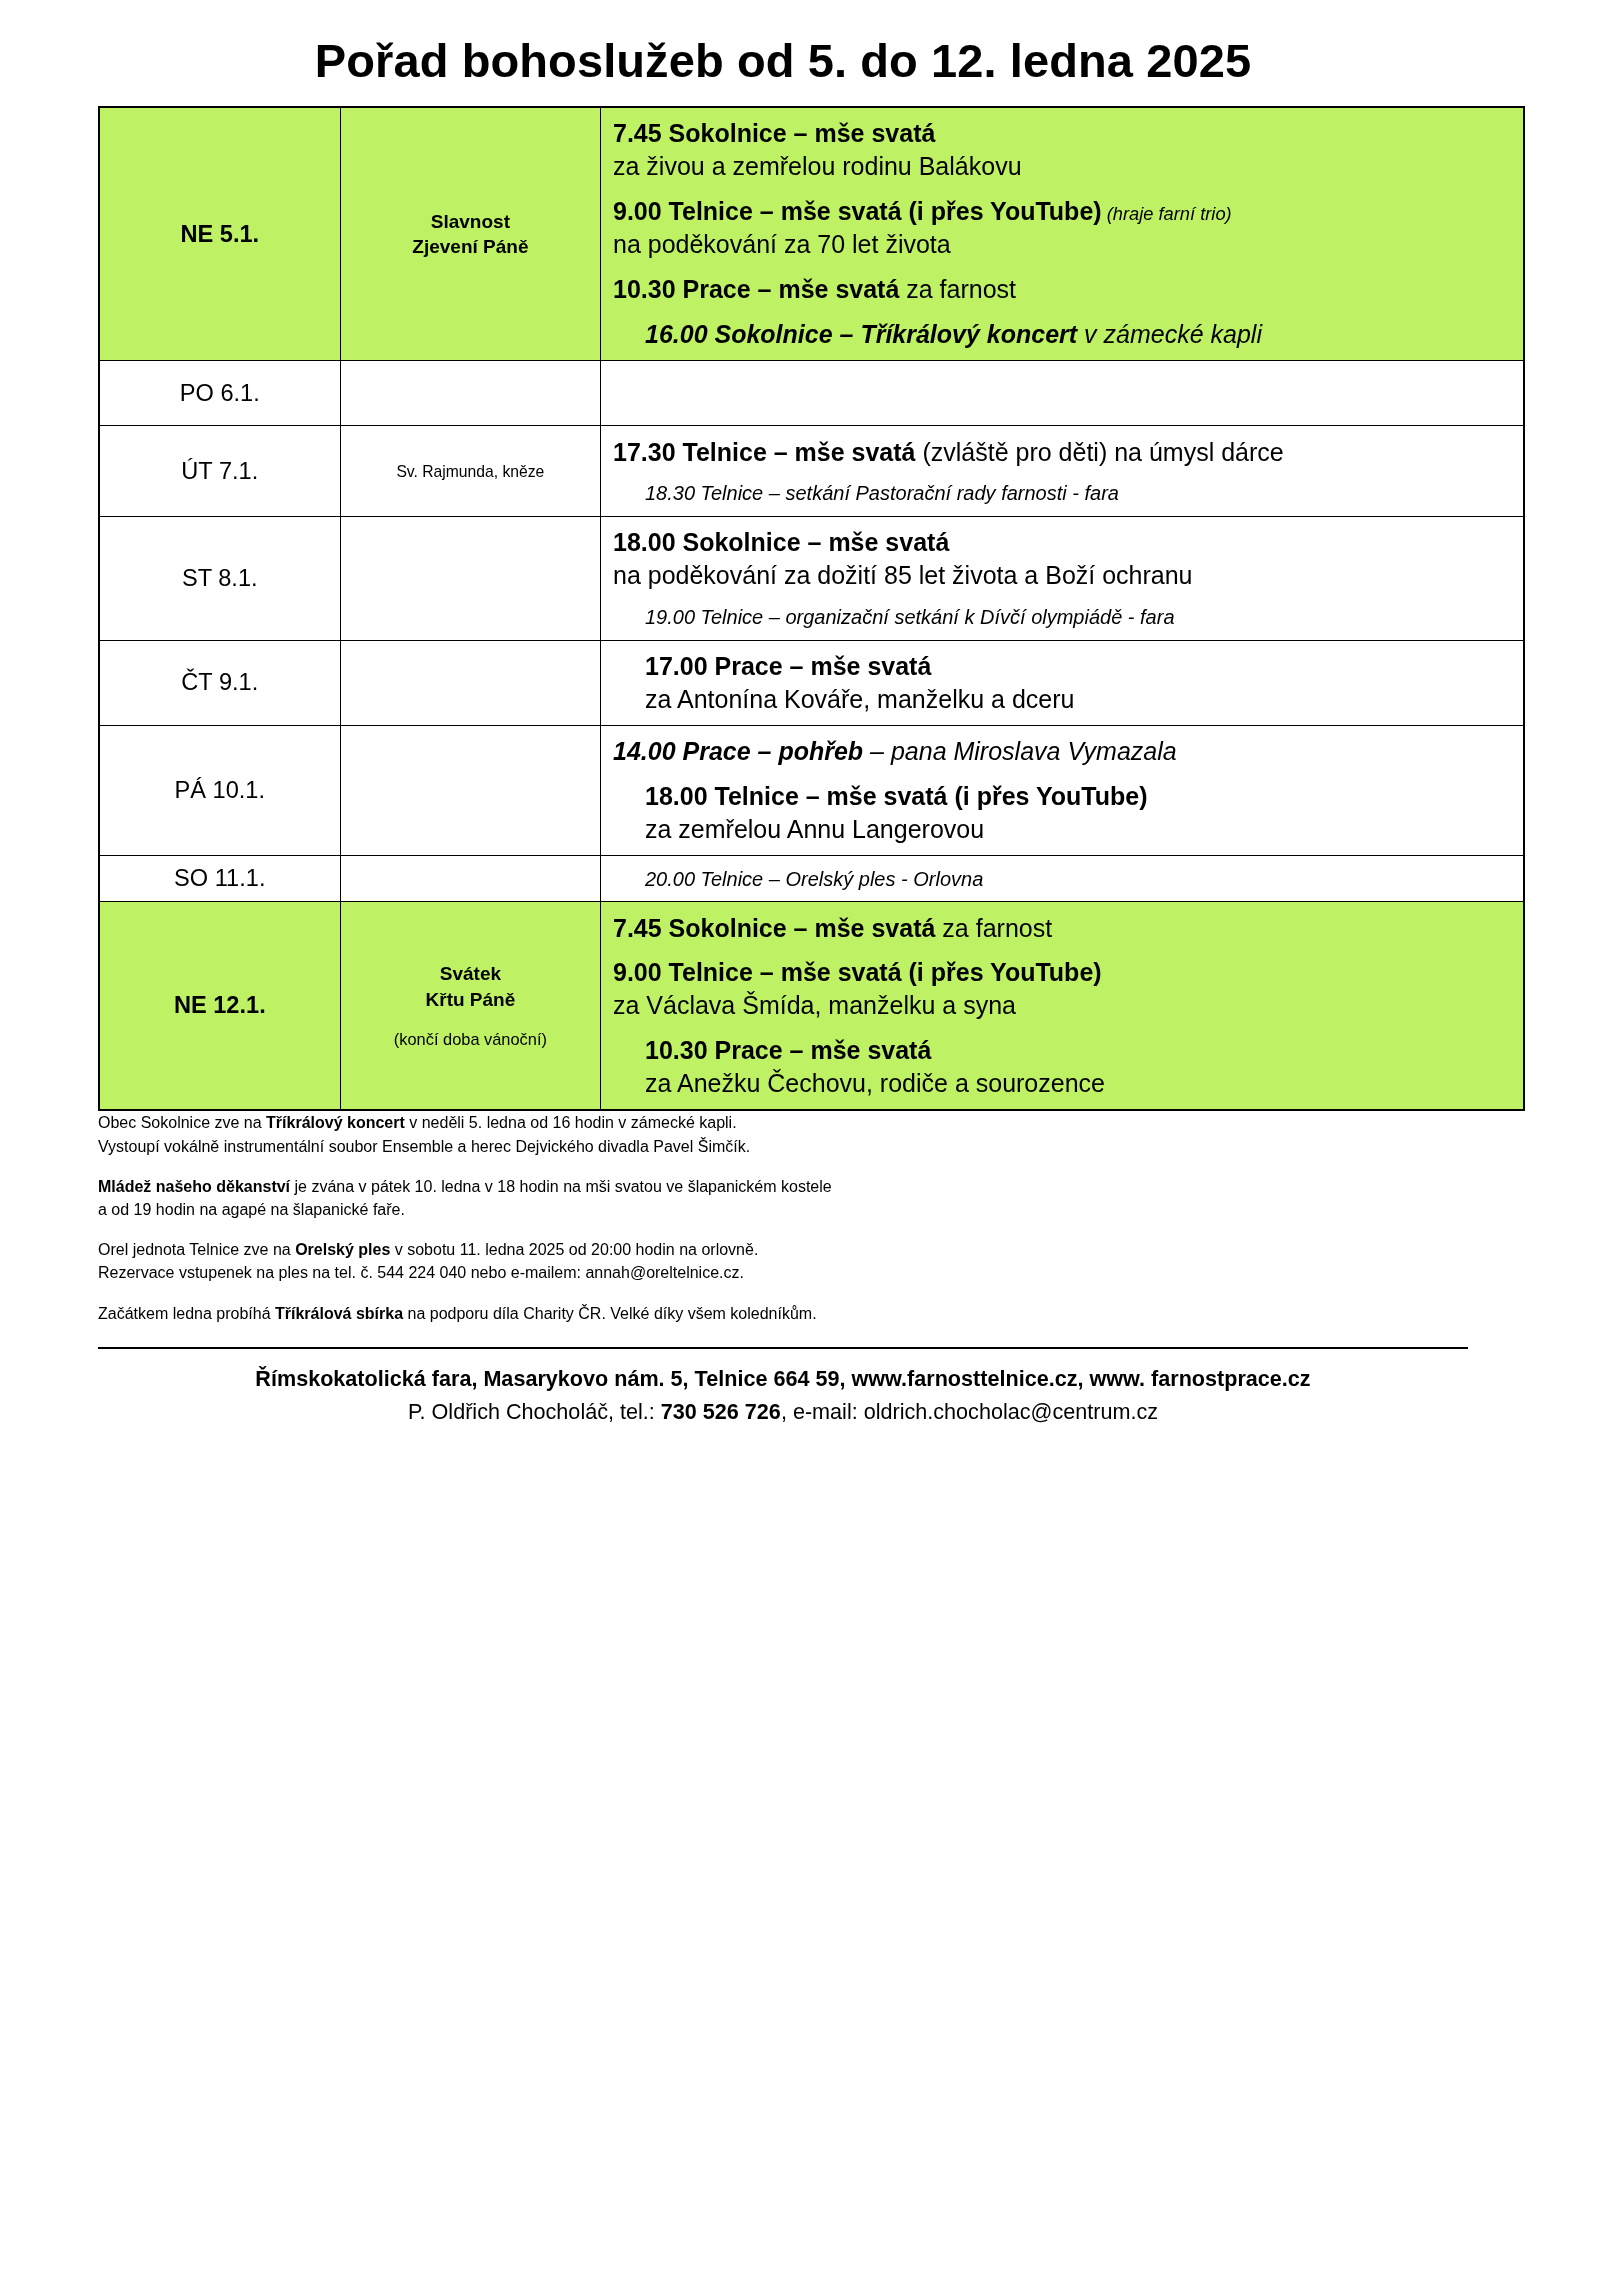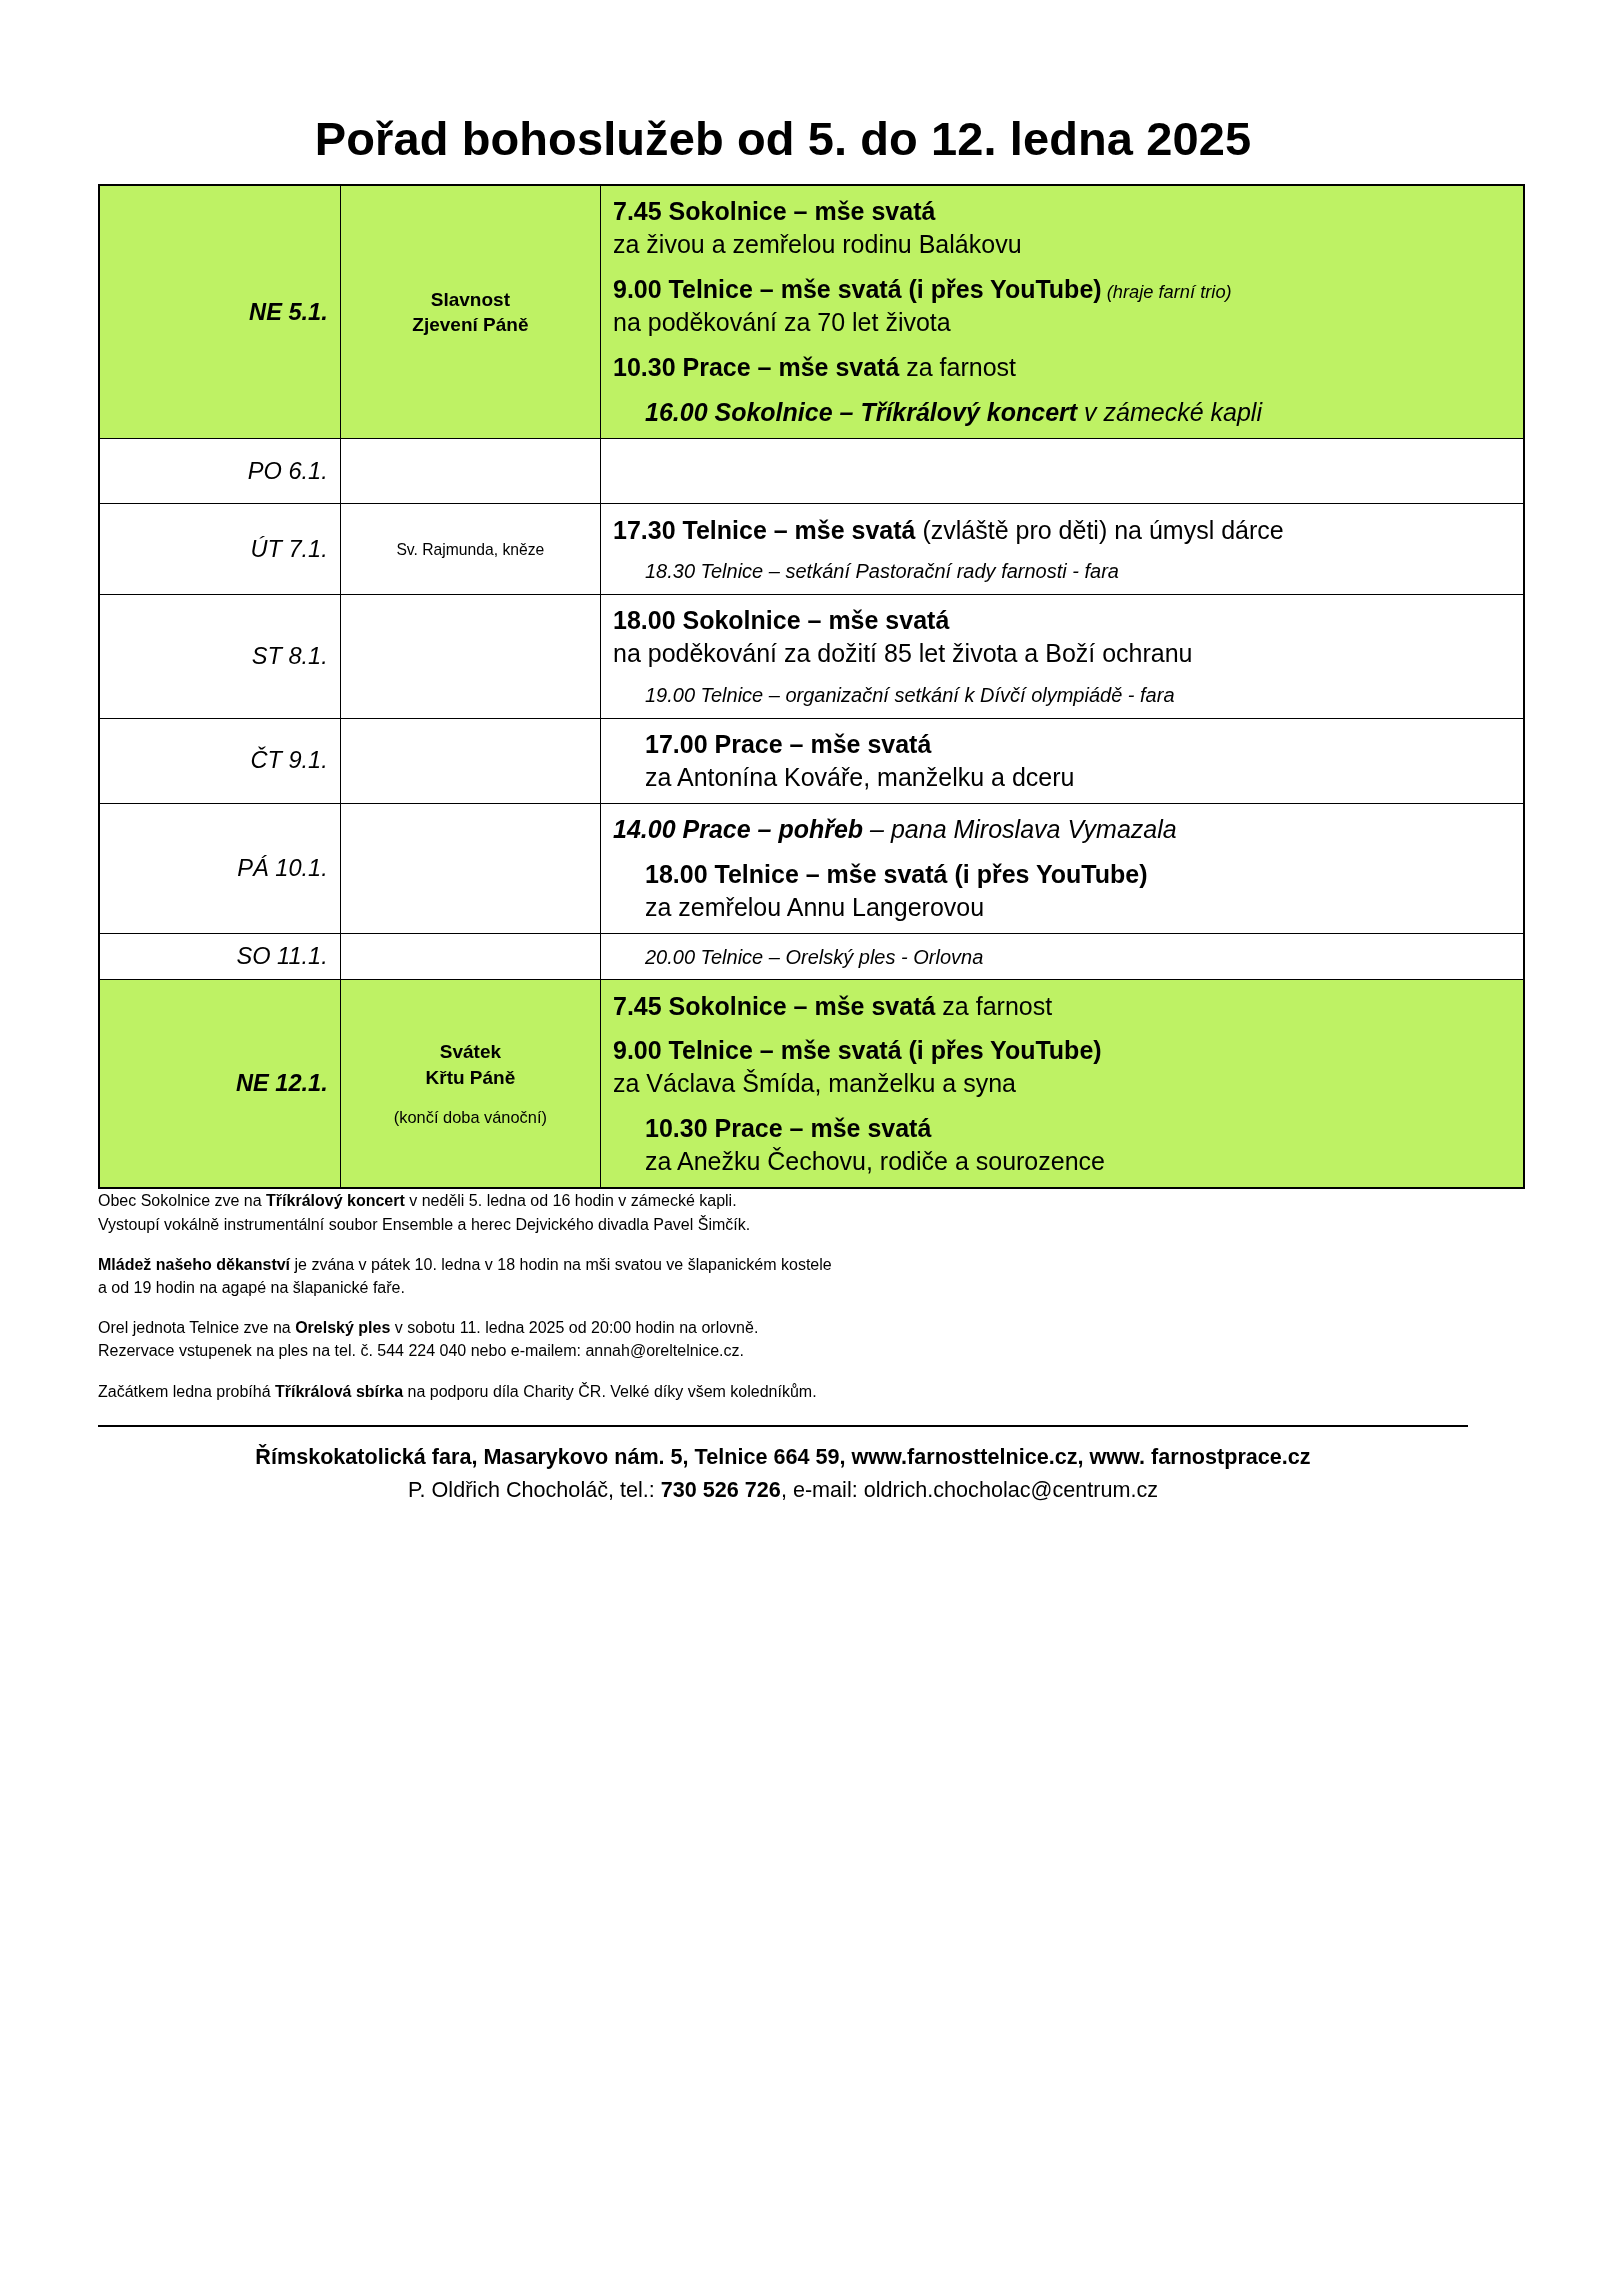--- a/index.html
+++ b/index.html
@@ -18,7 +18,7 @@
     box-sizing: border-box;
     width: 1566px;
     height: 2295px;
-    padding: 111px 98px 39px 98px;
+    padding: 33px 98px 39px 98px;
   }
   h1.title {
     font-size: 47px;

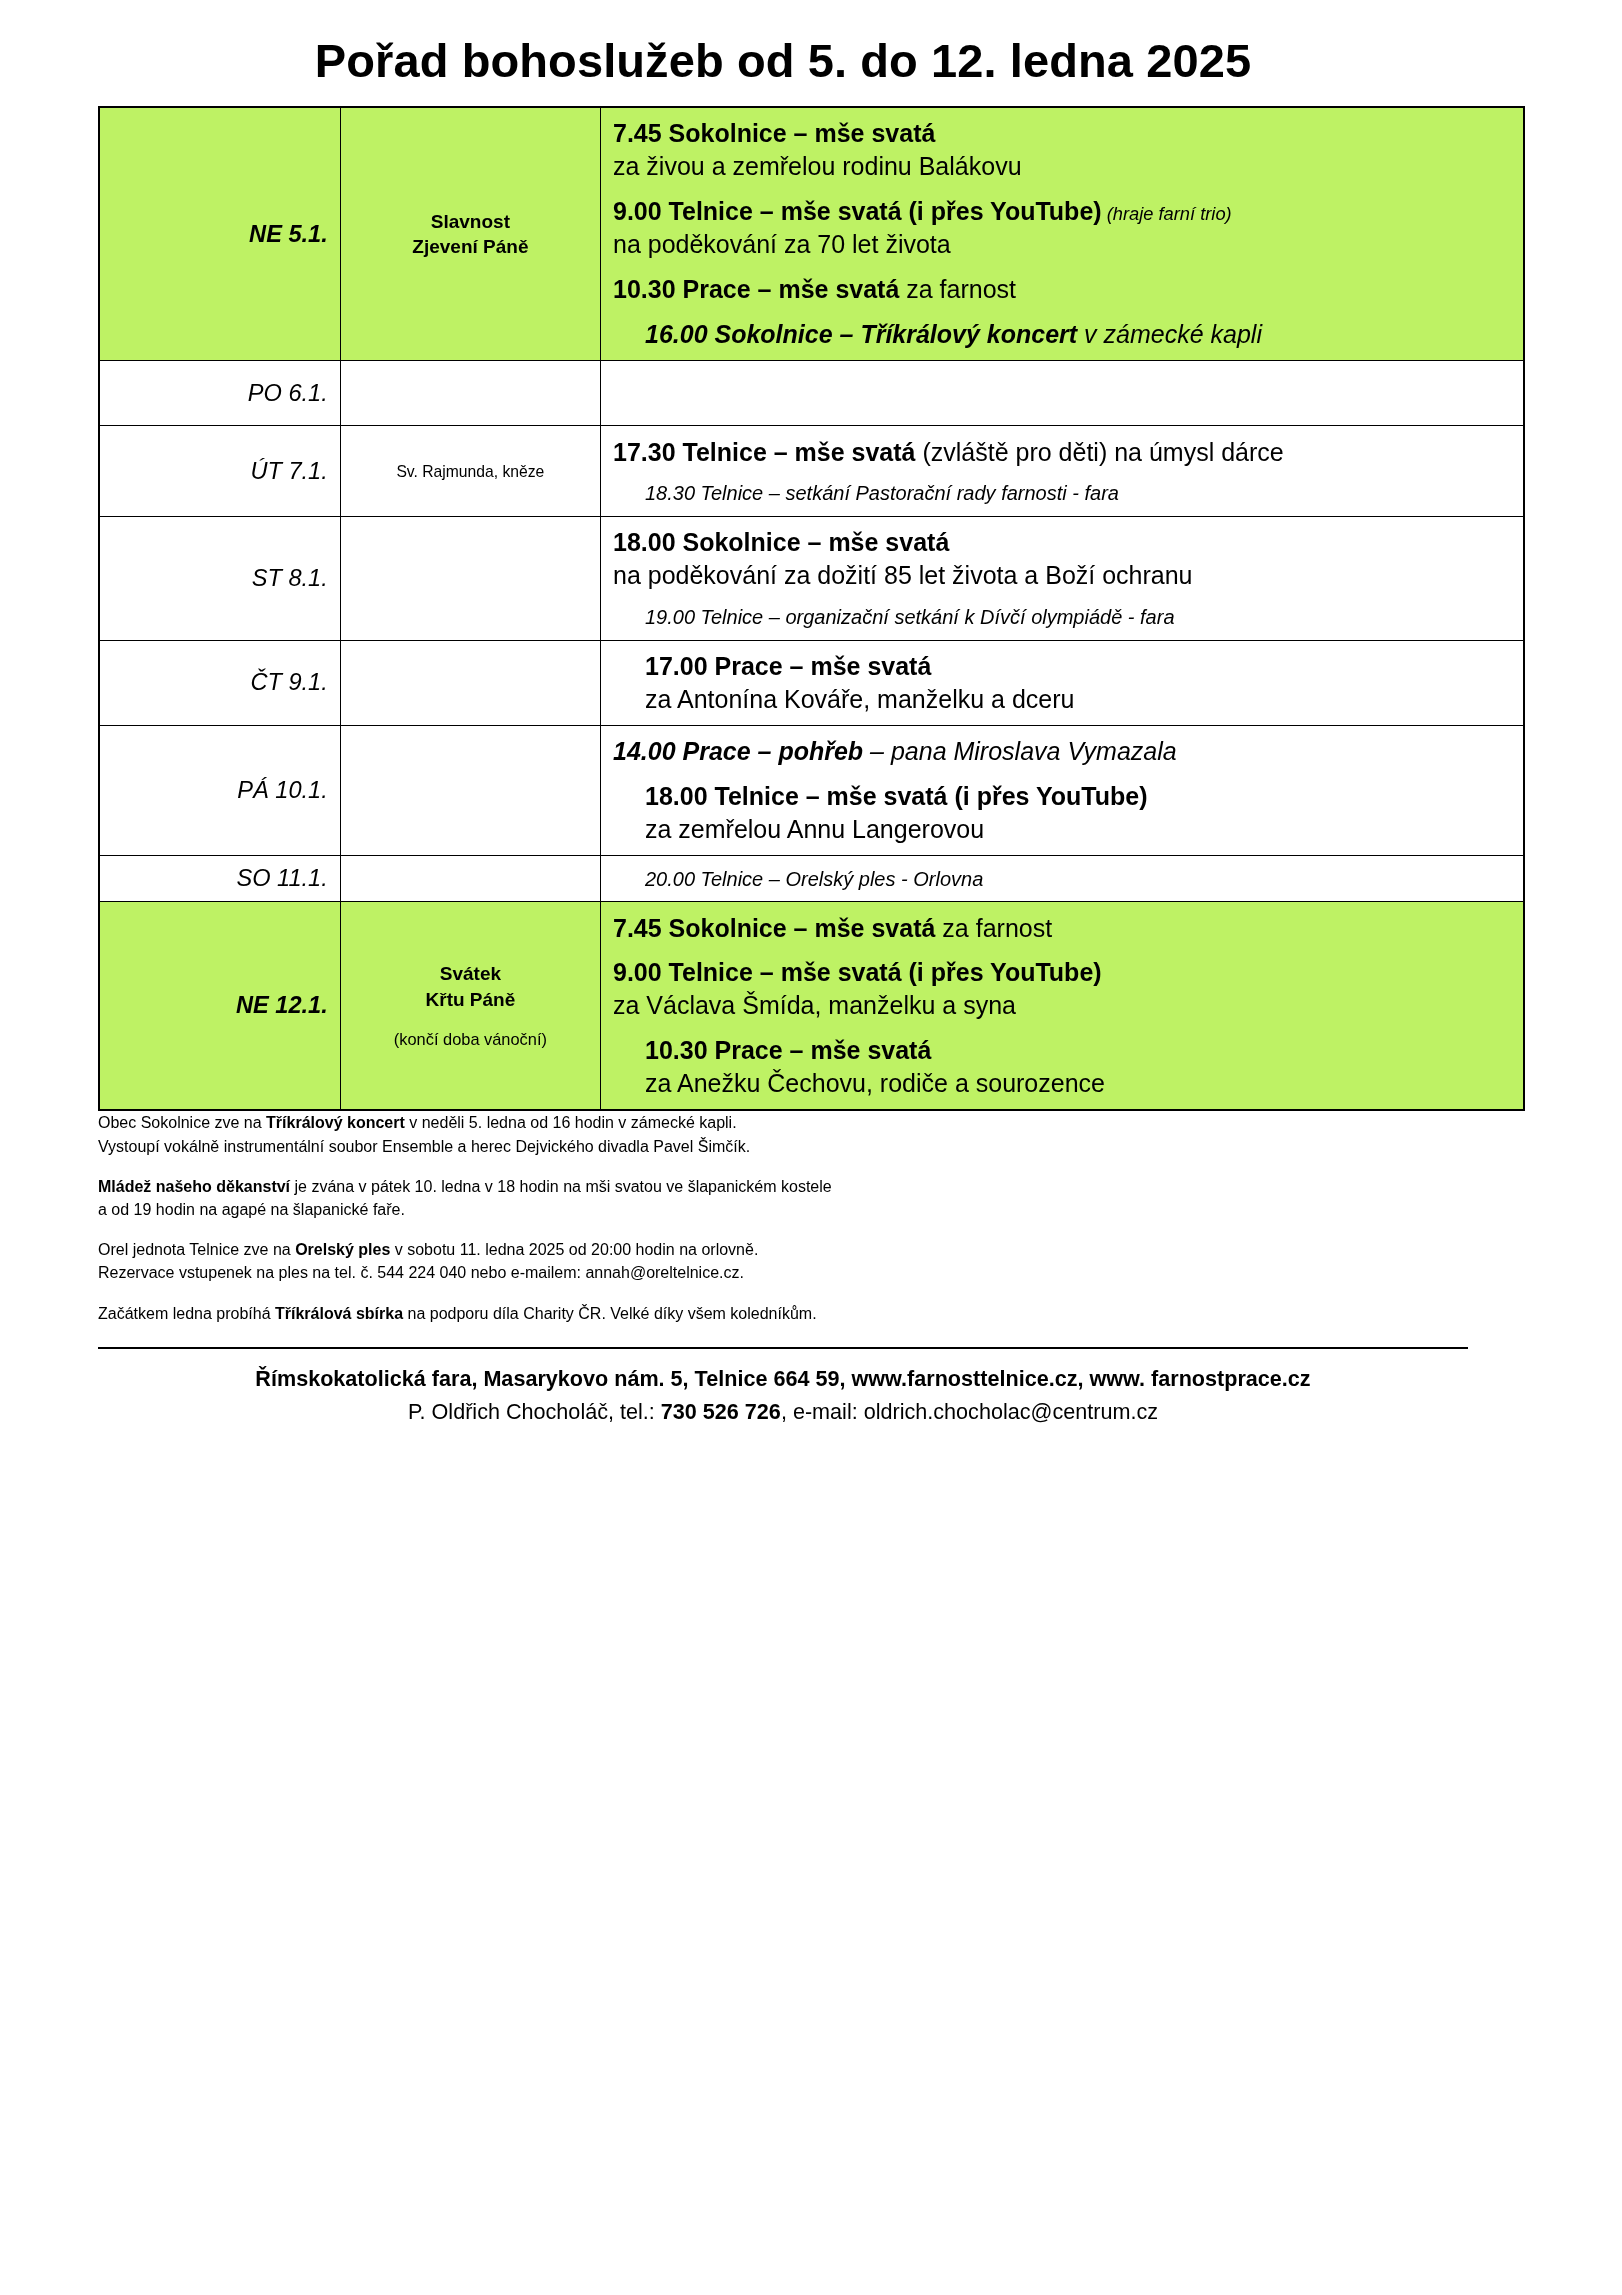--- a/index.html
+++ b/index.html
@@ -40,9 +40,8 @@
   }
   td.col-day {
     width: 216px;
-    text-align: right;
+    text-align: center;
     font-size: 23.6px;
-    font-style: italic;
   }
   td.col-feast {
     width: 236px;

